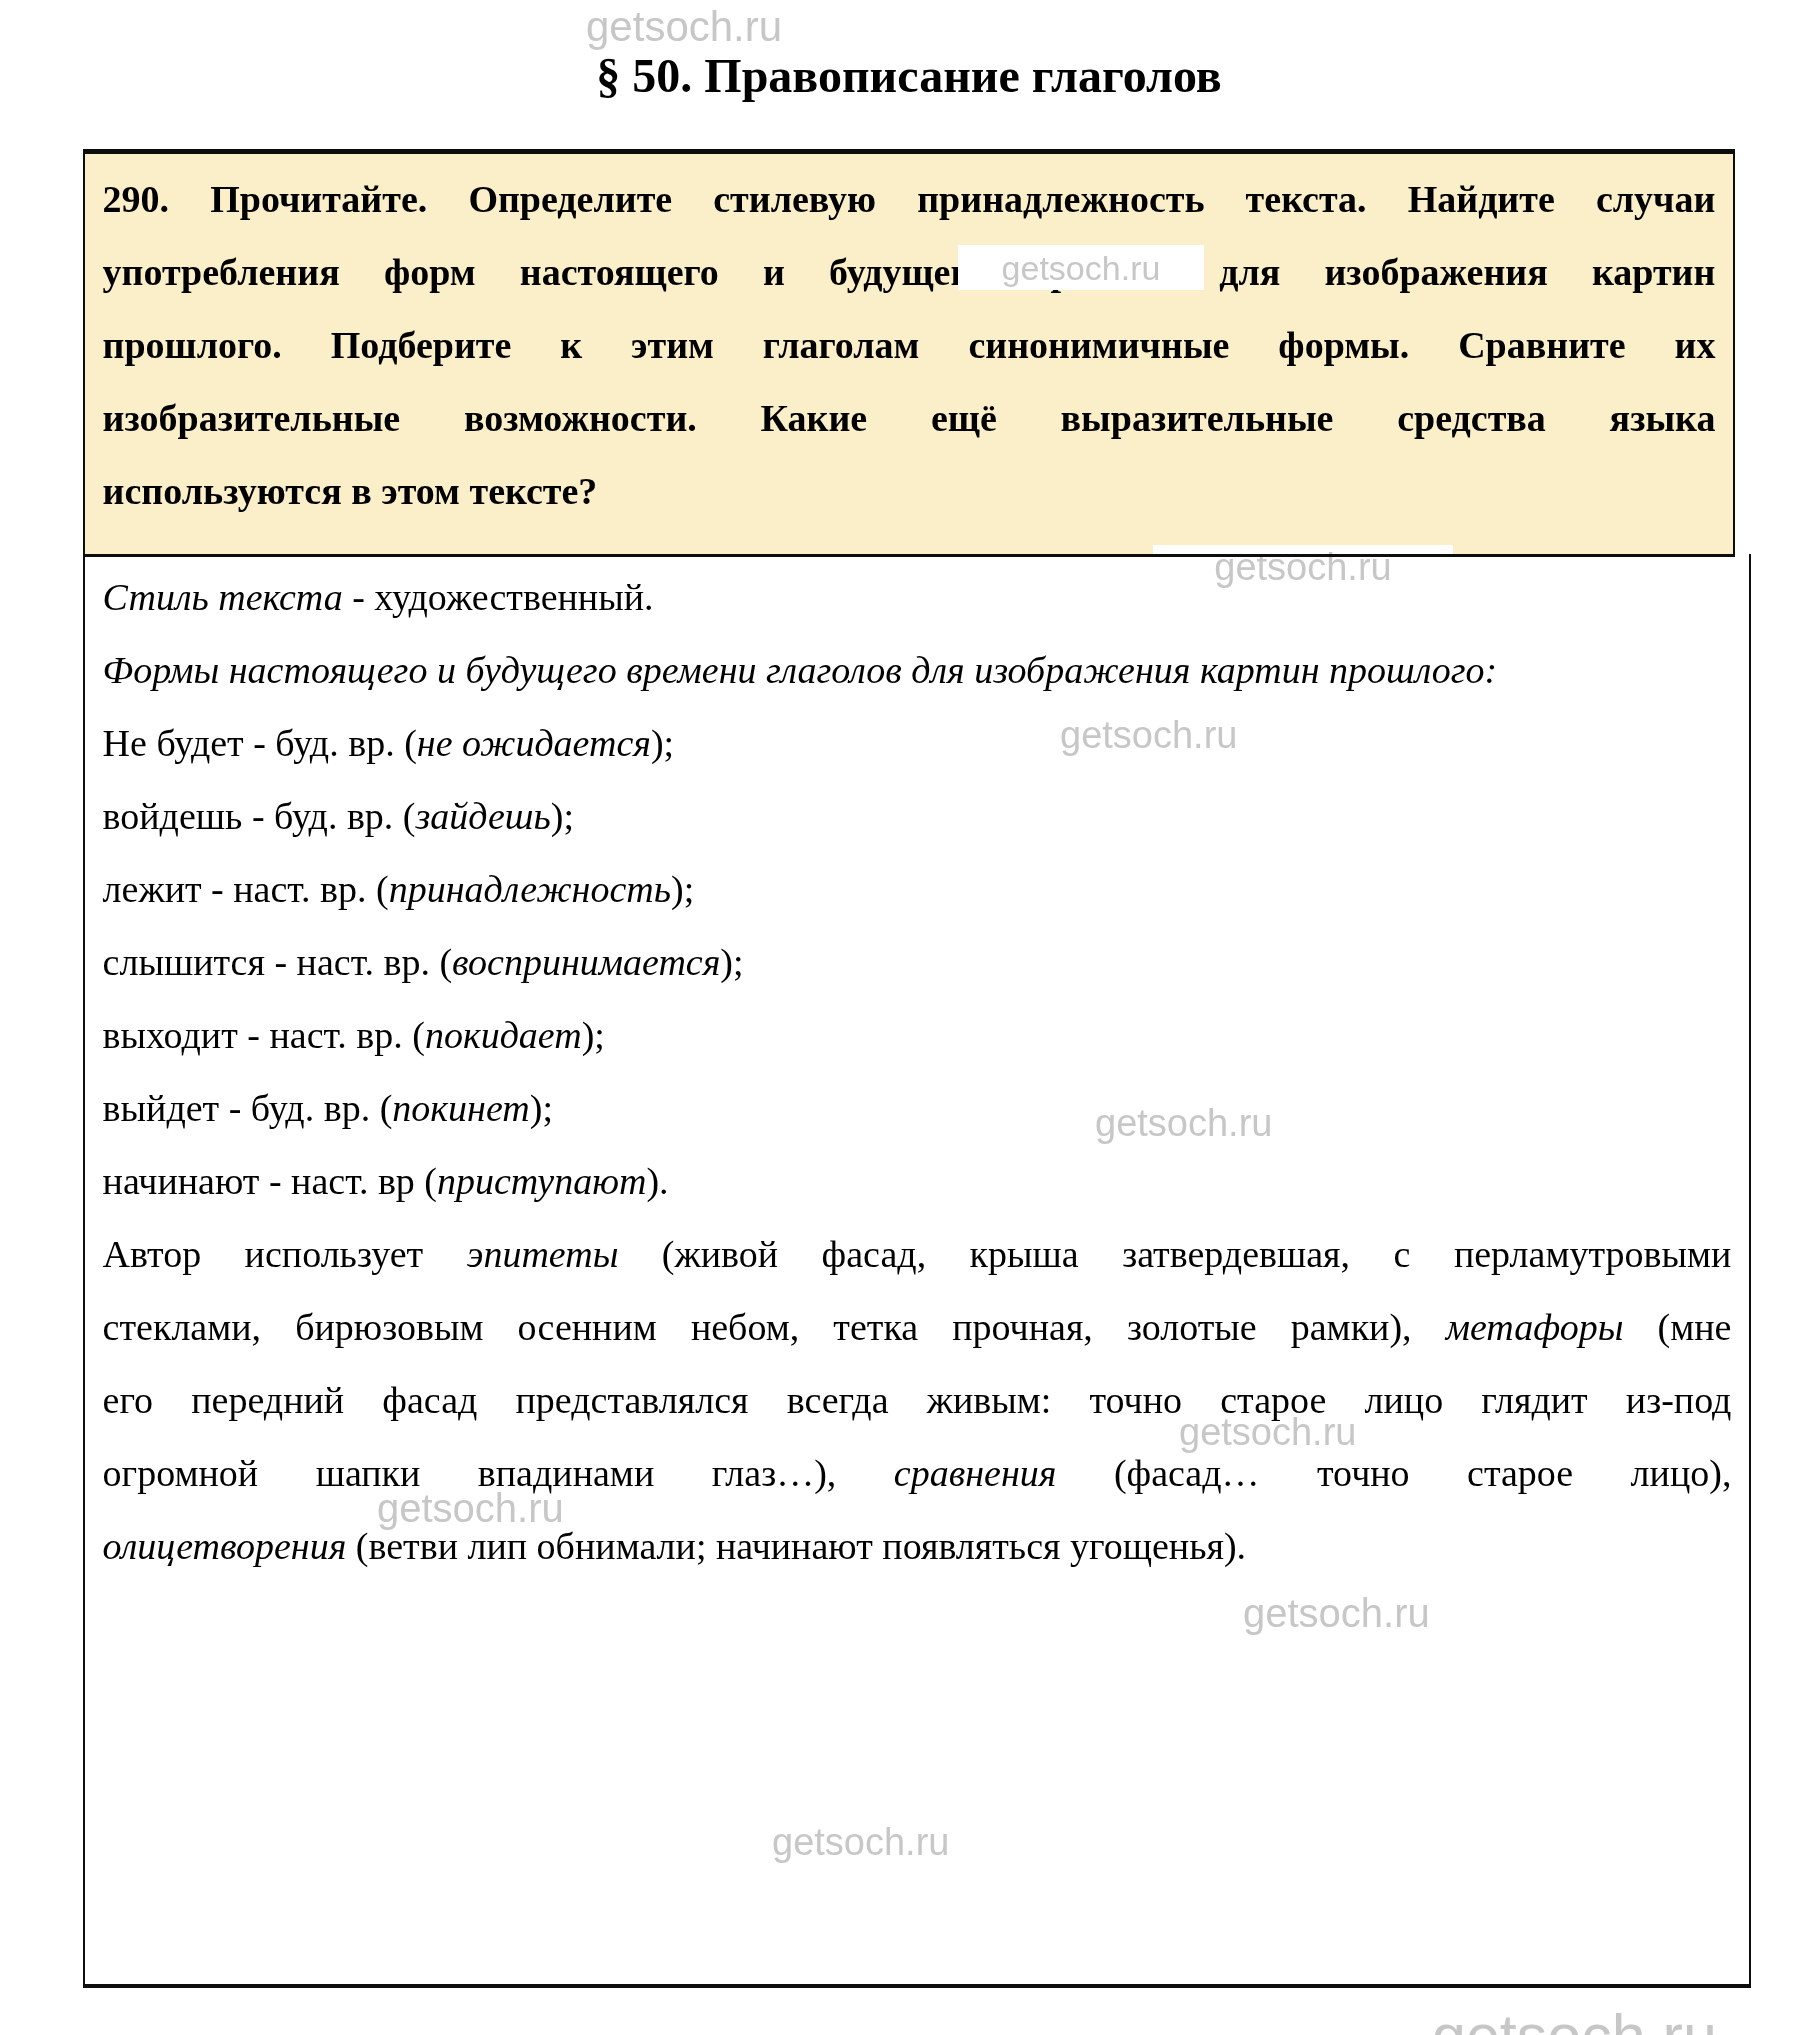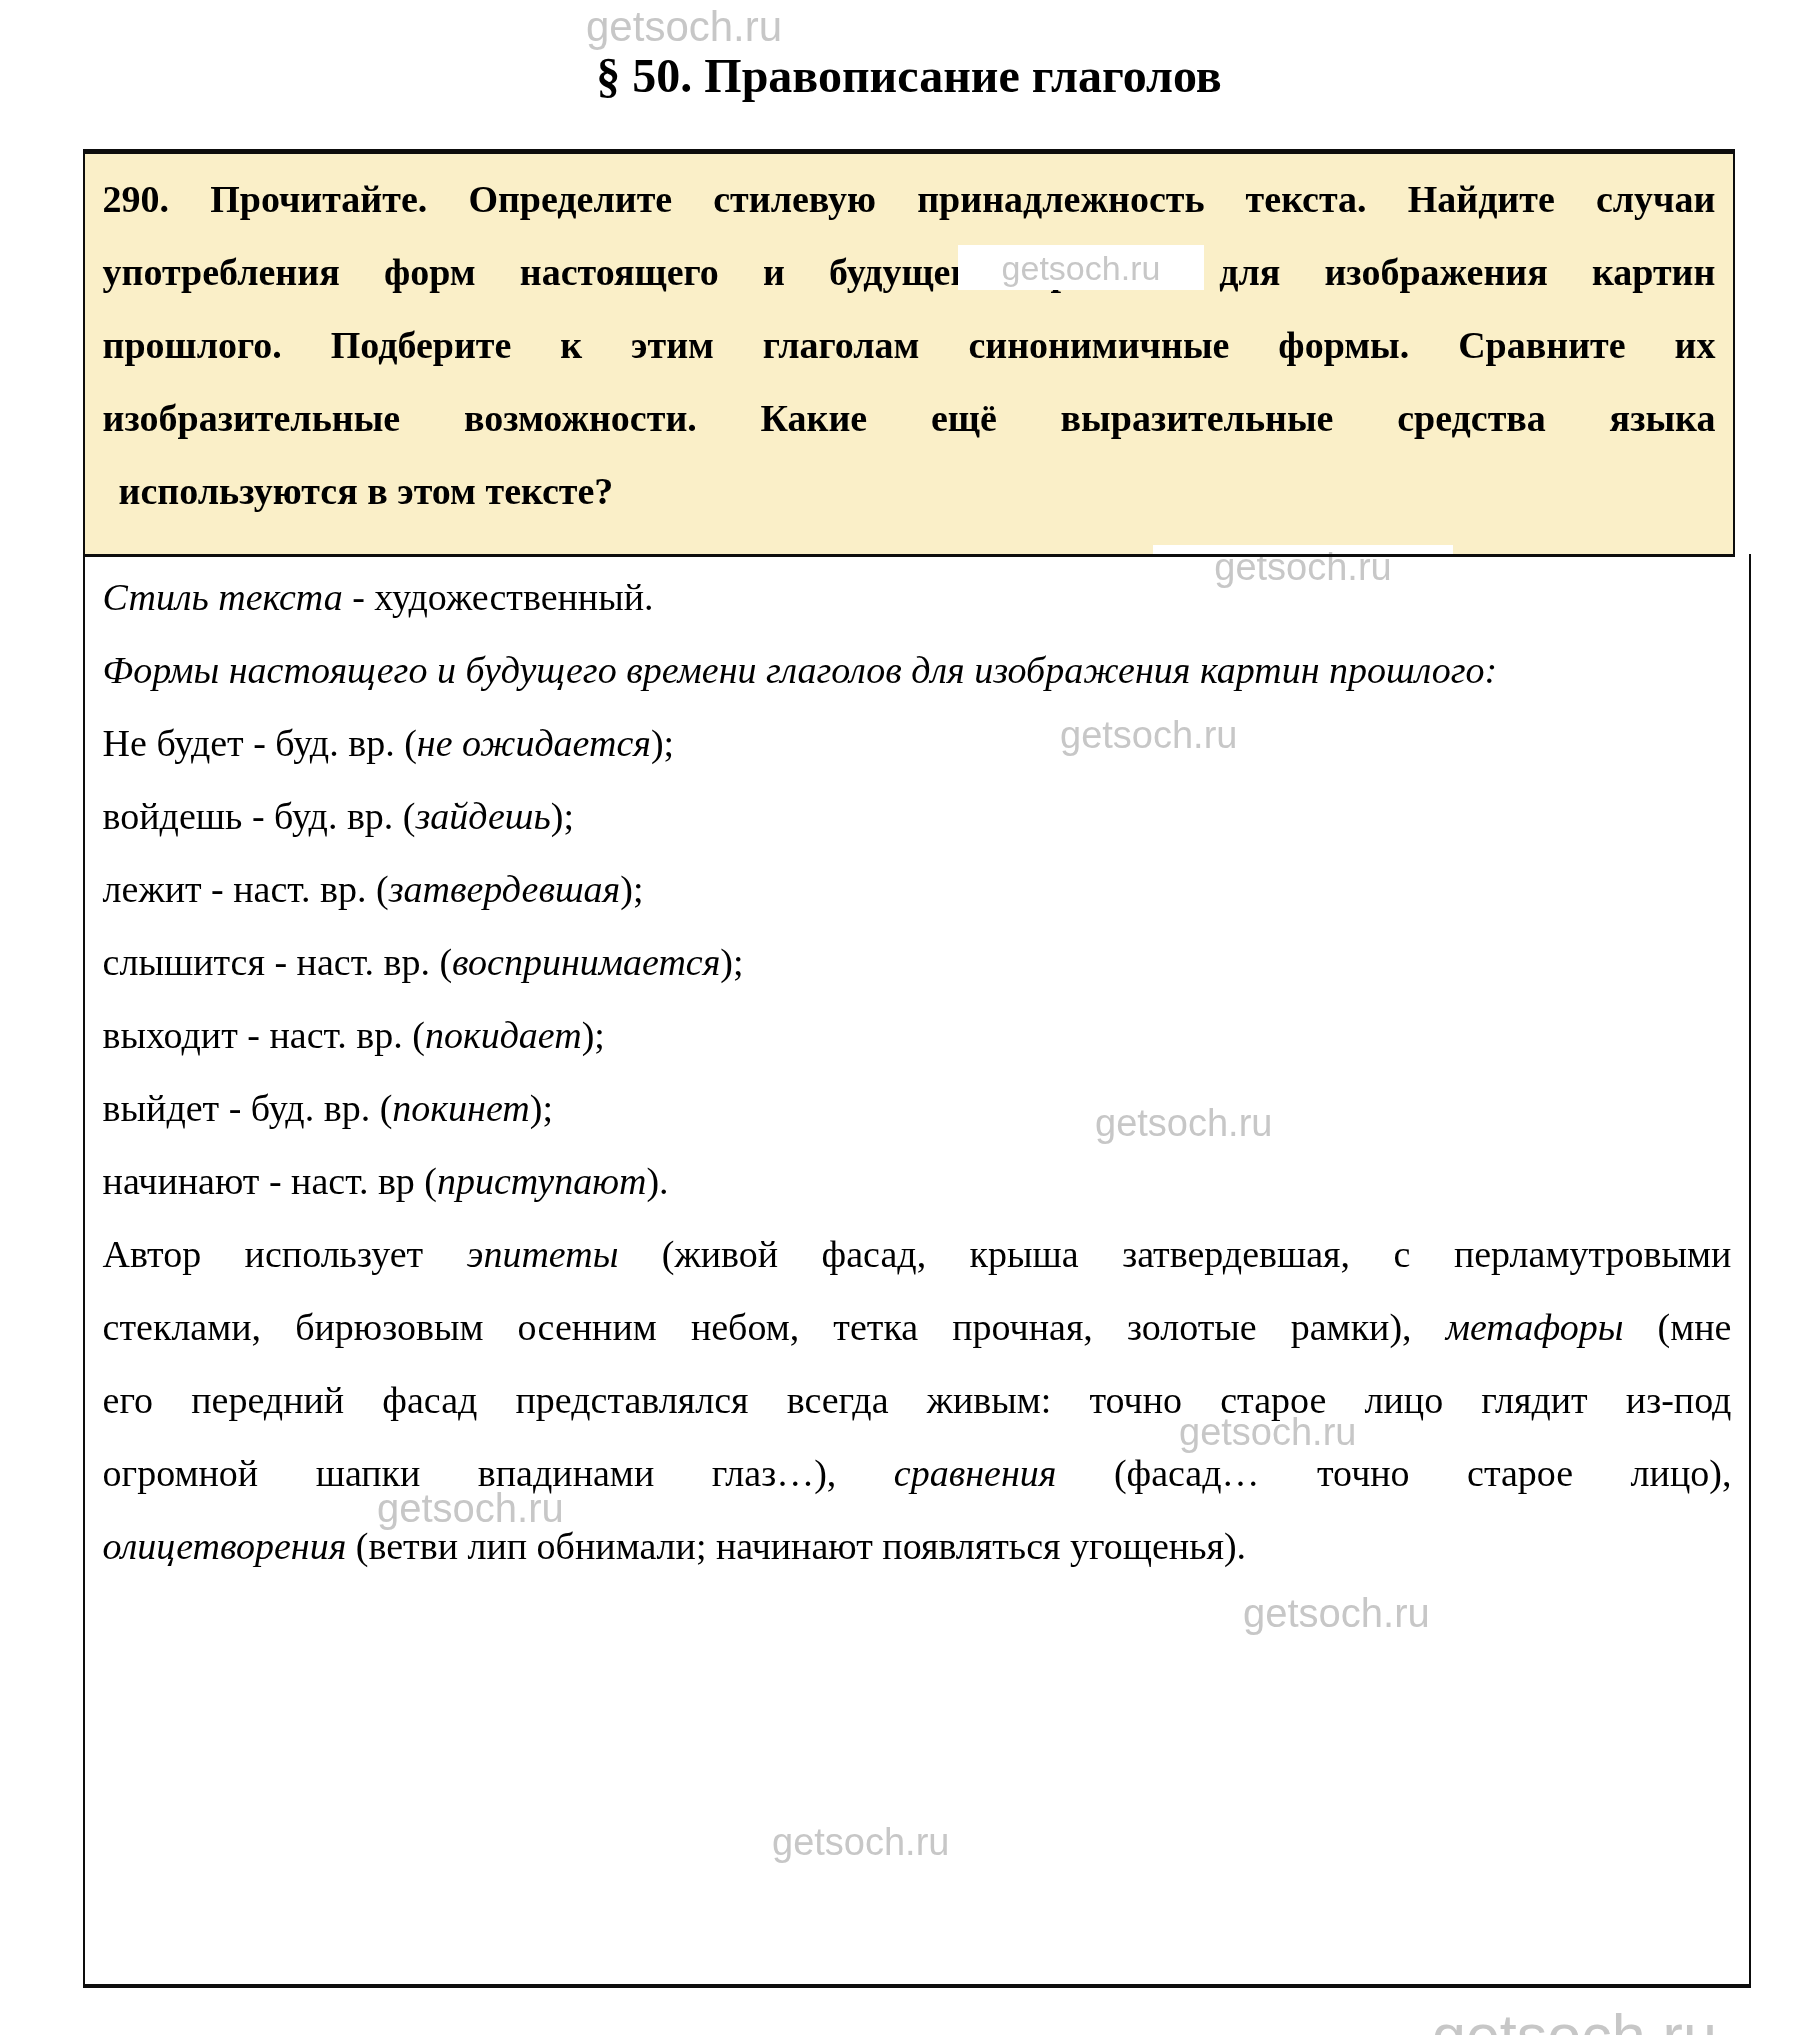--- a/index.html
+++ b/index.html
@@ -53,7 +53,7 @@
     text-align:justify;text-align-last:justify;
     white-space:normal;margin:0;
   }
-  .task-box .tline.last{text-align-last:left;margin-left:16px;}
+  .task-box .tline.last{text-align-last:left;}
   .answer-box .aline{
     position:relative;z-index:2;
     font-size:38px;line-height:73px;margin:0;

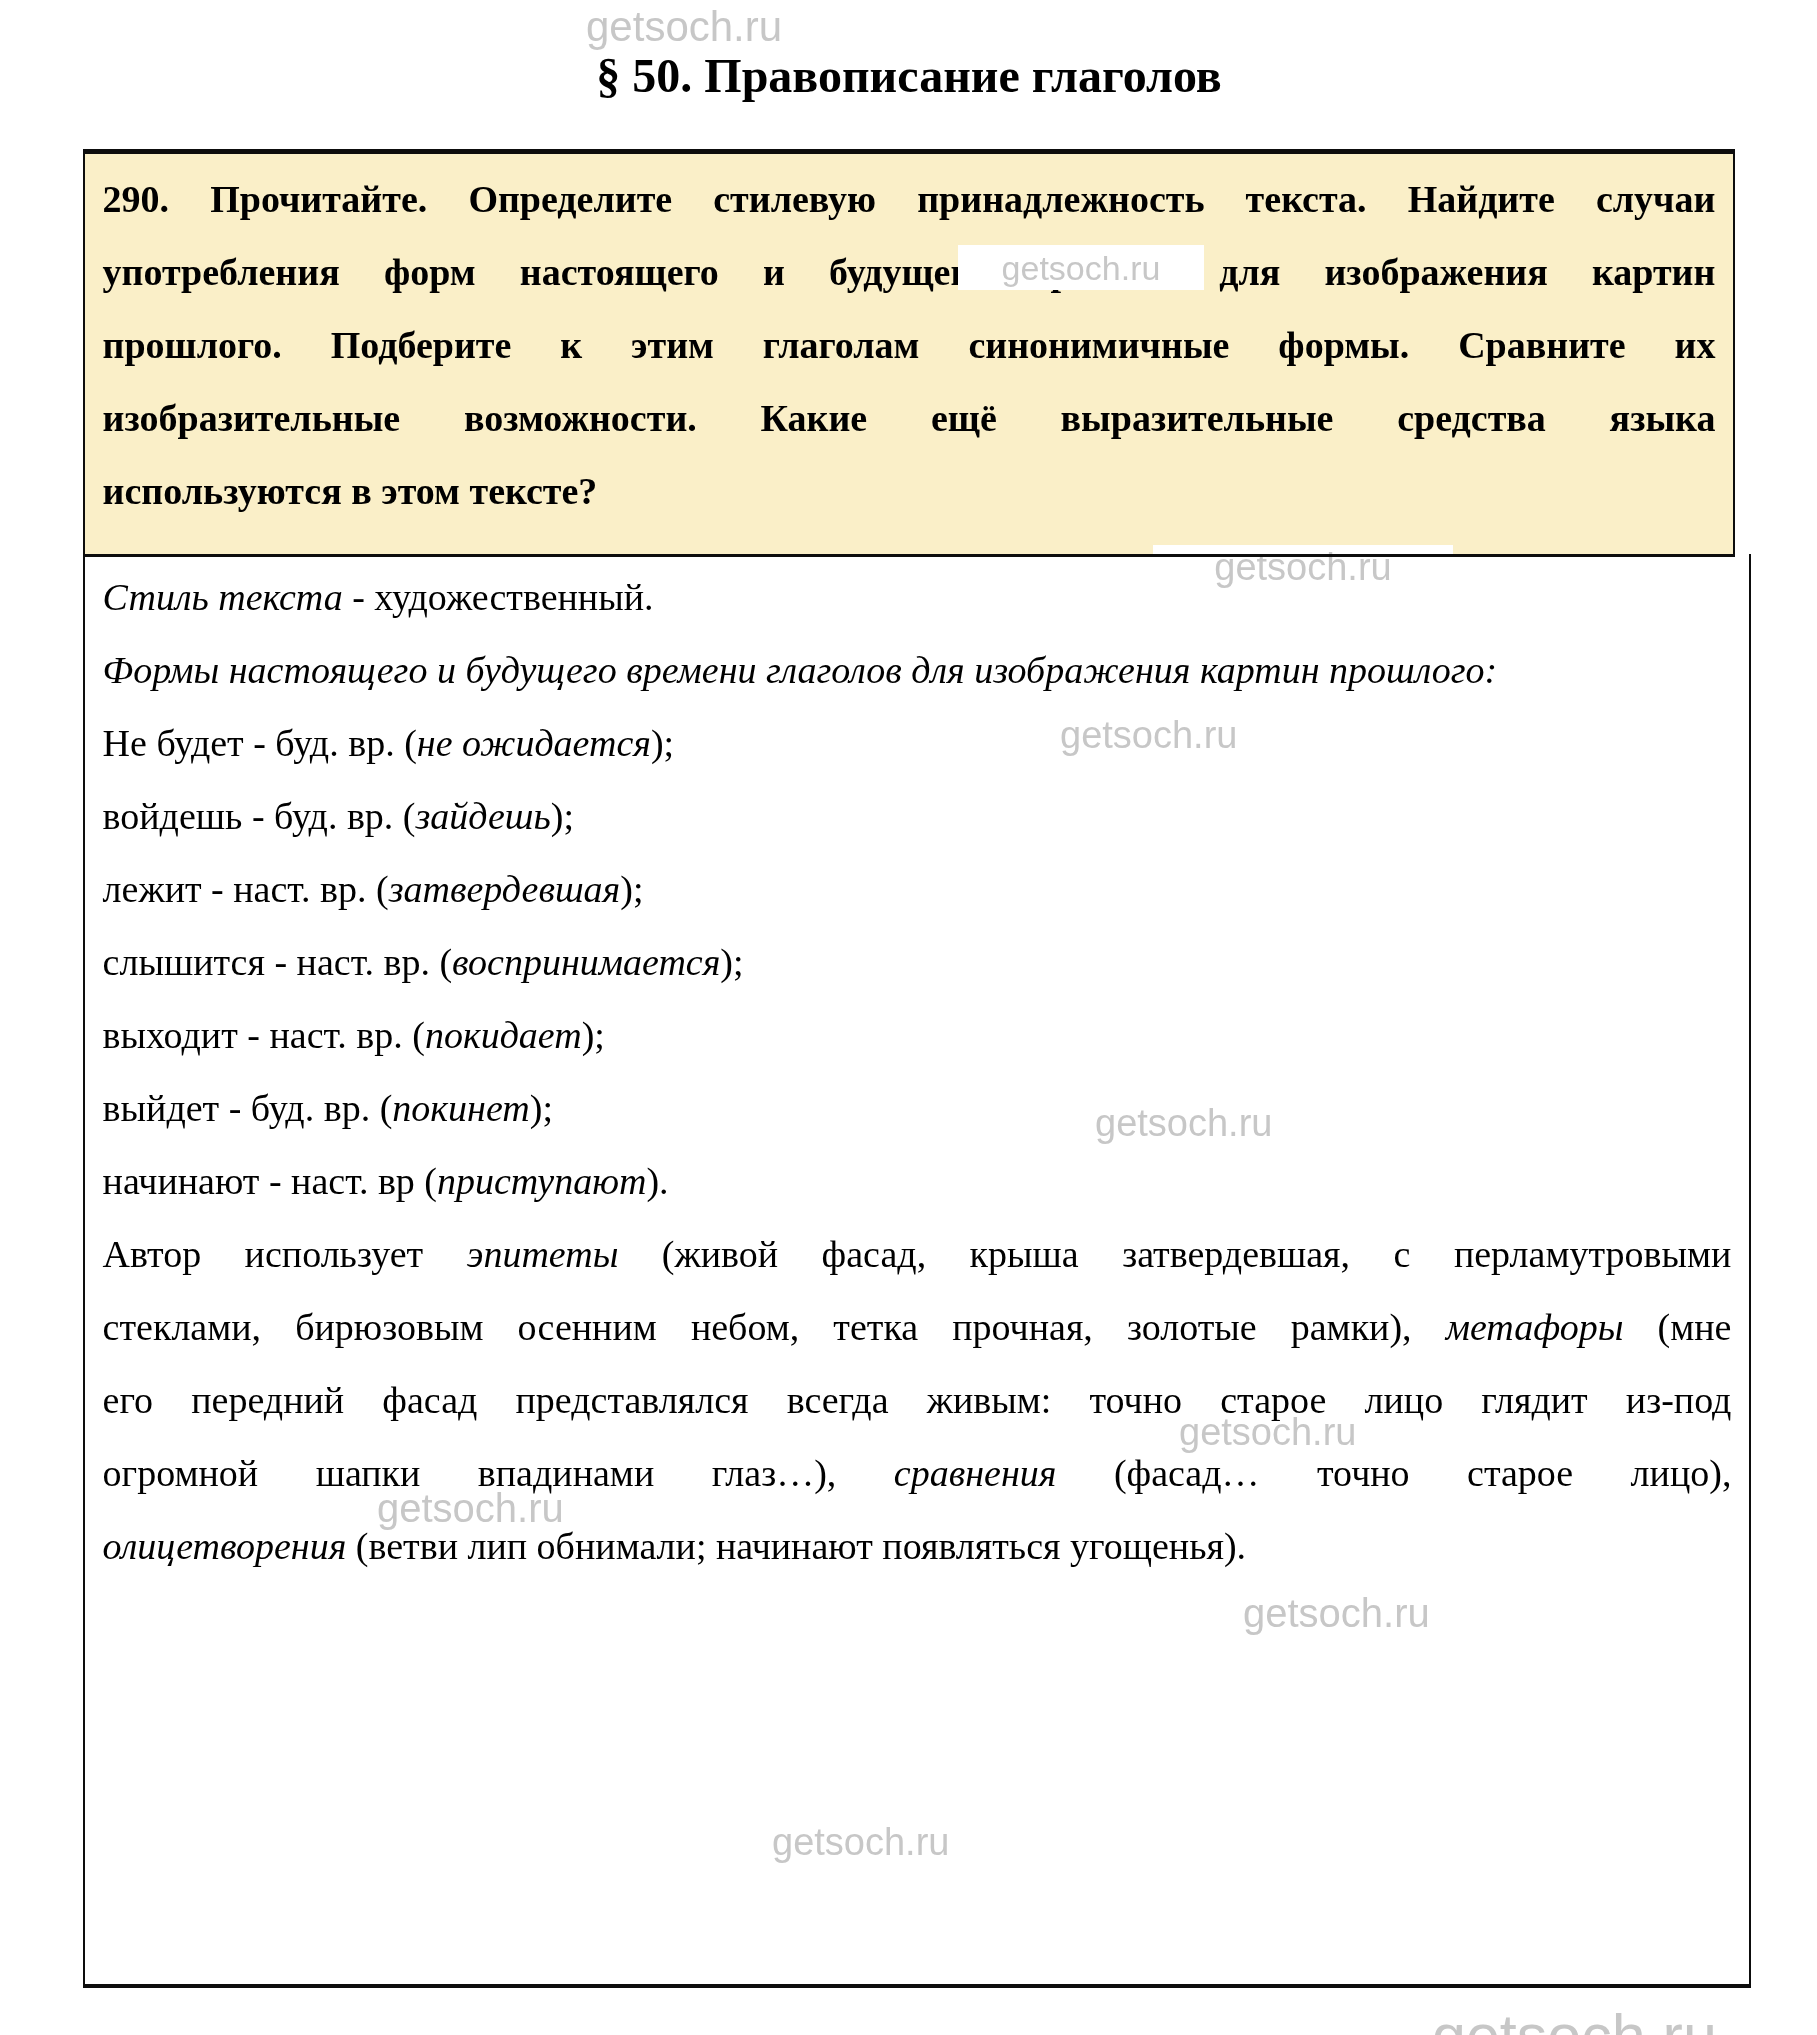--- a/index.html
+++ b/index.html
@@ -115,7 +115,7 @@
     <div id="verb-list">
         <p class="aline"><span>Не будет - буд. вр. (</span><i class="italic">не ожидается</i><span>);</span></p>
         <p class="aline"><span>войдешь - буд. вр. (</span><i class="italic">зайдешь</i><span>);</span></p>
-        <p class="aline"><span>лежит - наст. вр. (</span><i class="italic">затвердевшая</i><span>);</span></p>
+        <p class="aline"><span>лежит - наст. вр. (</span><i class="italic">принадлежность</i><span>);</span></p>
         <p class="aline"><span>слышится - наст. вр. (</span><i class="italic">воспринимается</i><span>);</span></p>
         <p class="aline"><span>выходит - наст. вр. (</span><i class="italic">покидает</i><span>);</span></p>
         <p class="aline"><span>выйдет - буд. вр. (</span><i class="italic">покинет</i><span>);</span></p>

